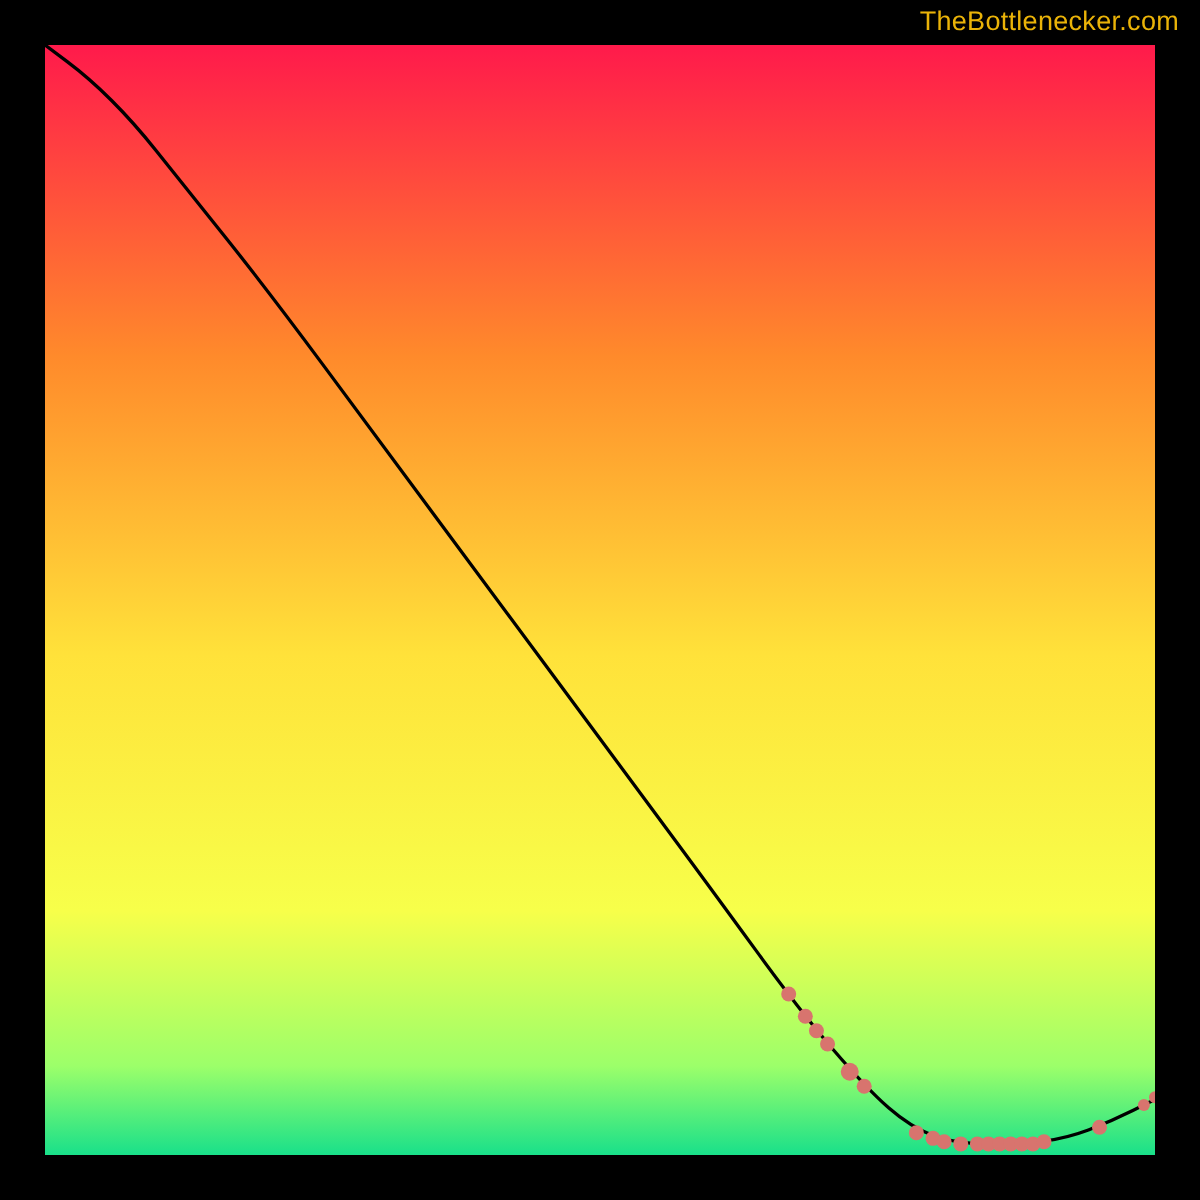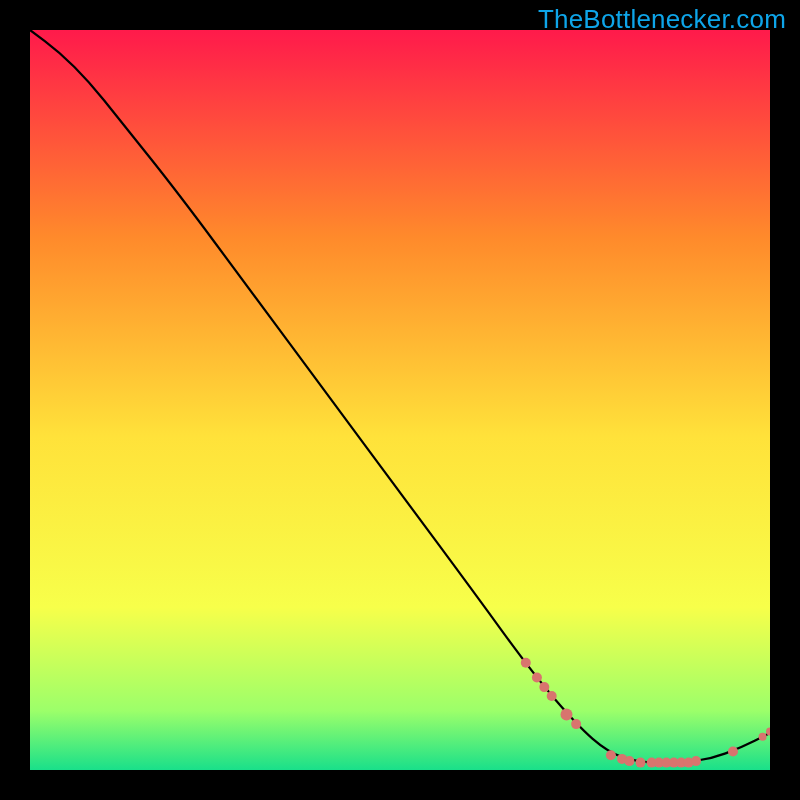--- a/index.html
+++ b/index.html
@@ -21,8 +21,8 @@
     position: absolute;
     top: 4px;
     right: 14px;
-    color: #0ea5e9;
-    font-size: 26px;
+    color: #eab308;
+    font-size: 18px;
     letter-spacing: 0.2px;
   }
   .plot-wrap {

